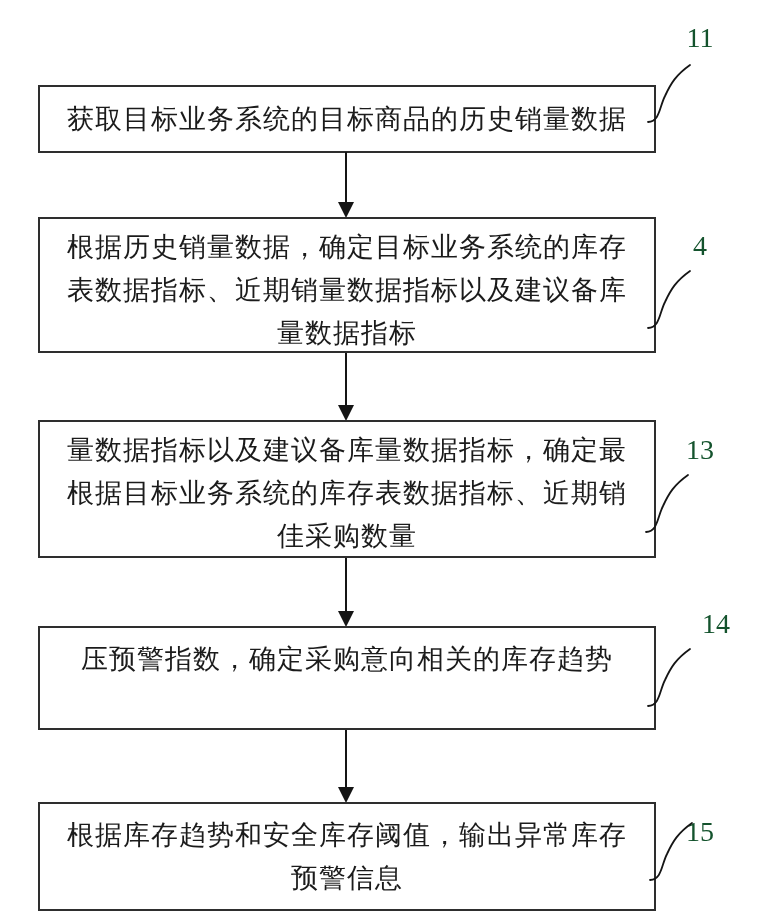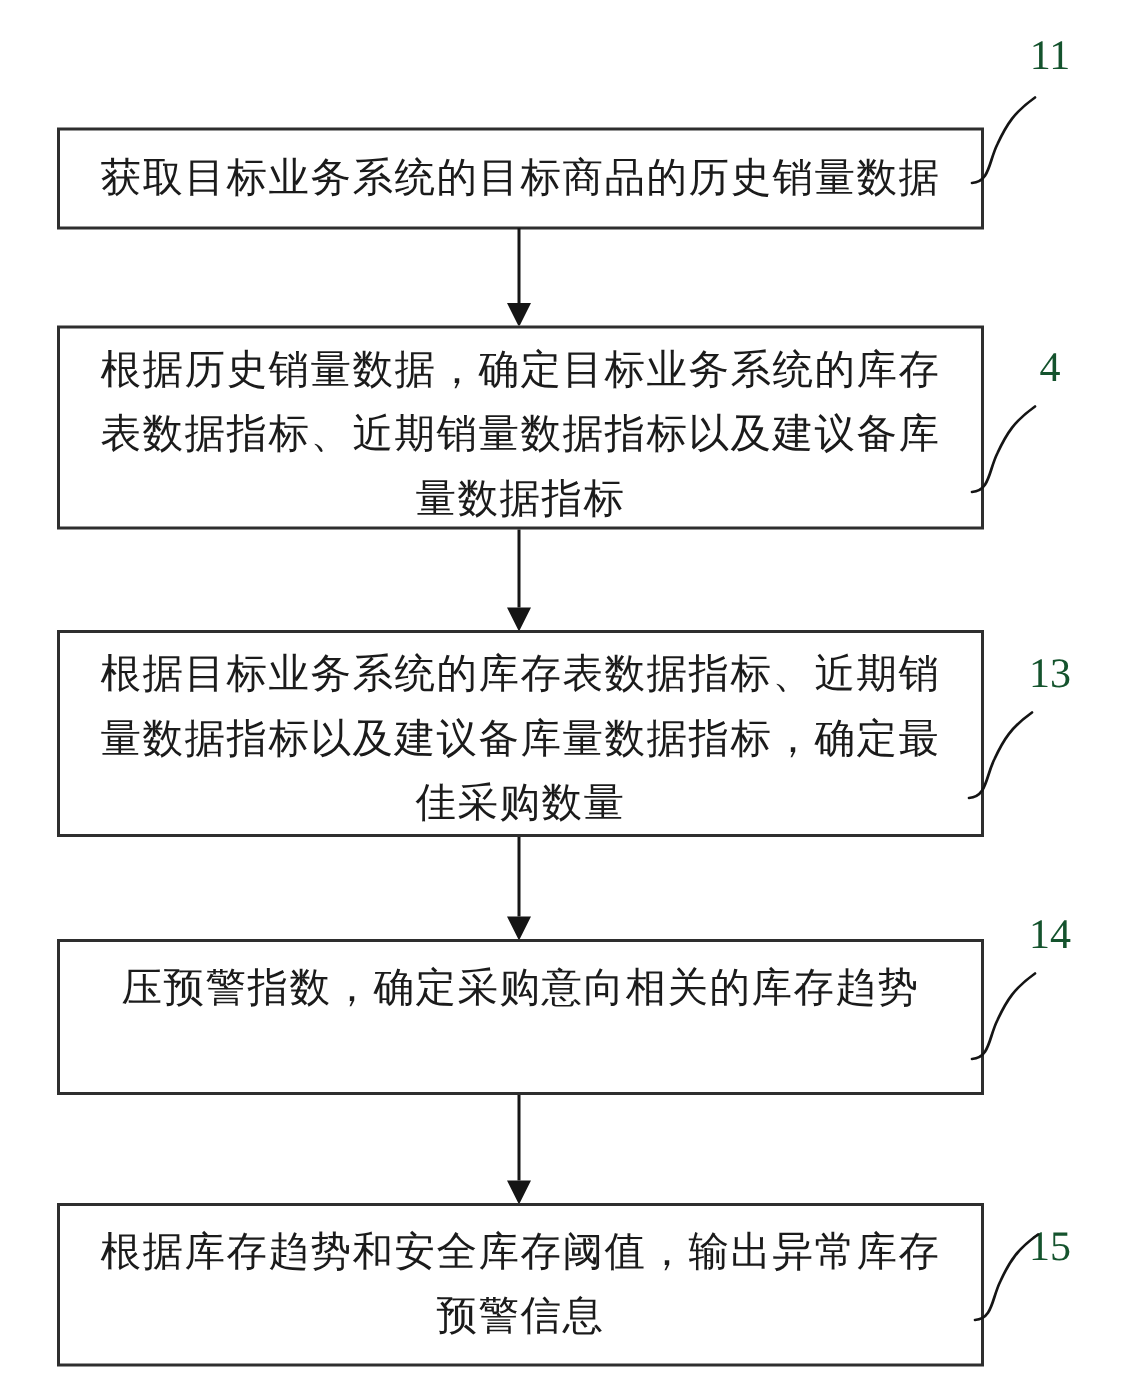--- a/index.html
+++ b/index.html
@@ -128,8 +128,8 @@
   </div>
 
   <div class="step-box" id="box3">
+    <span class="line">量数据指标以及建议备库量数据指标，确定最</span>
     <span class="line">根据目标业务系统的库存表数据指标、近期销</span>
-    <span class="line">量数据指标以及建议备库量数据指标，确定最</span>
     <span class="line">佳采购数量</span>
   </div>
   <div class="ref-label" id="ref3">13</div>

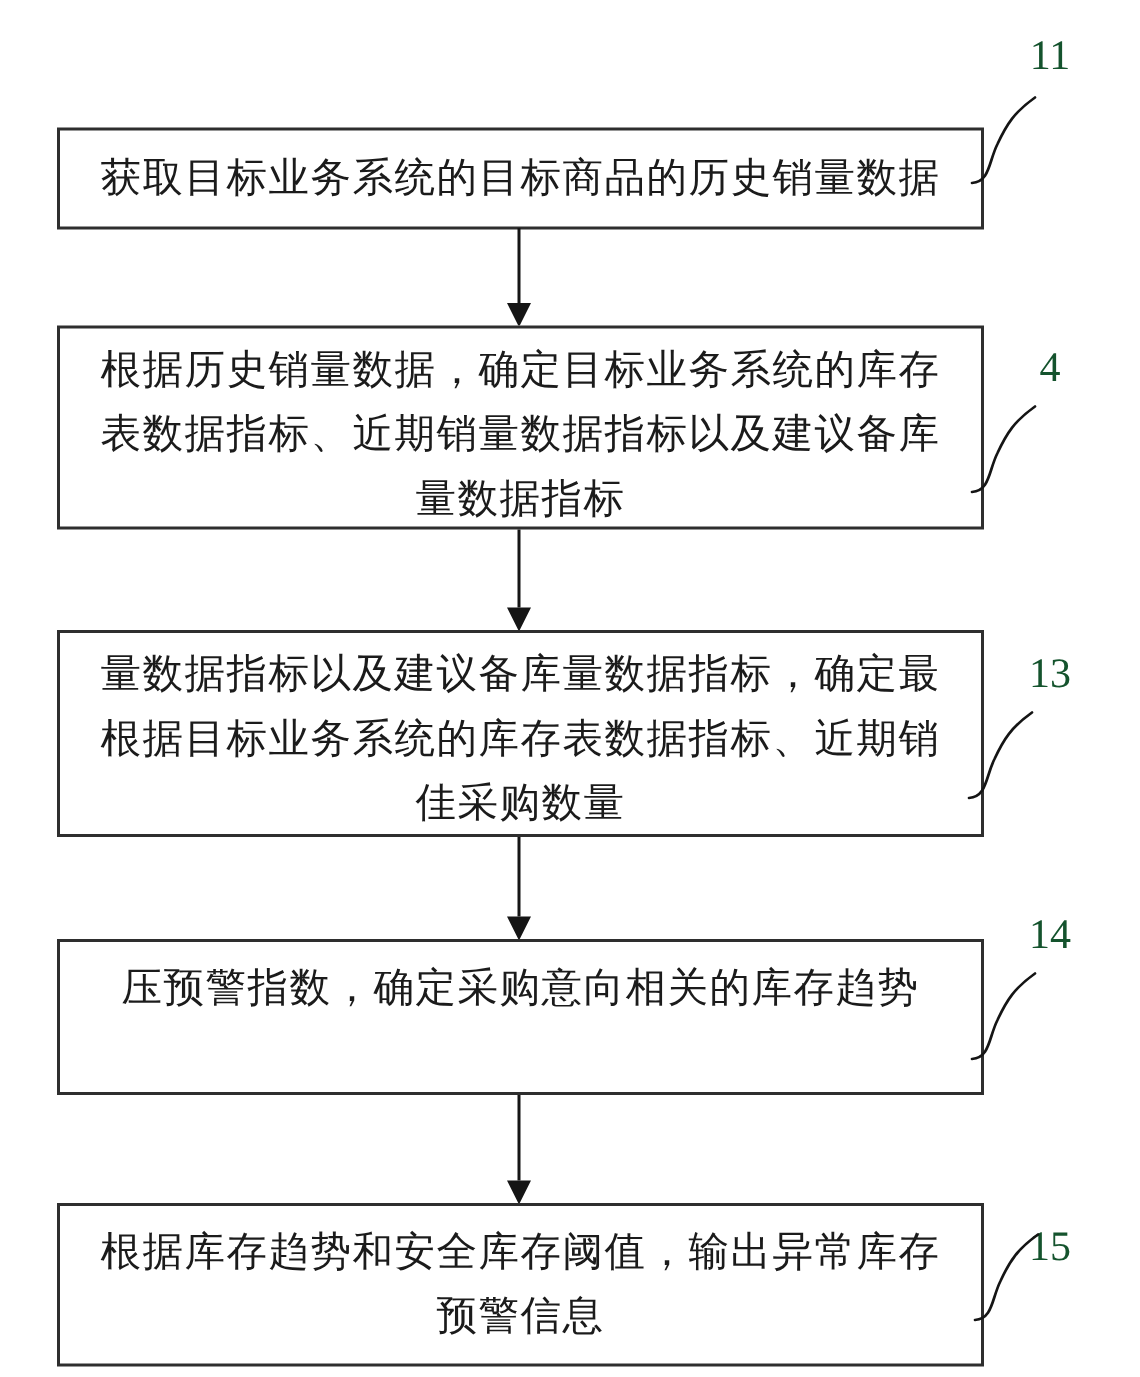--- a/index.html
+++ b/index.html
@@ -75,7 +75,7 @@
   #ref1 { top: 22px; }
   #ref2 { top: 230px; }
   #ref3 { top: 434px; }
-  #ref4 { top: 608px; }
+  #ref4 { top: 608px; margin-left: 16px; }
   #ref5 { top: 816px; }
 
   .leader {

